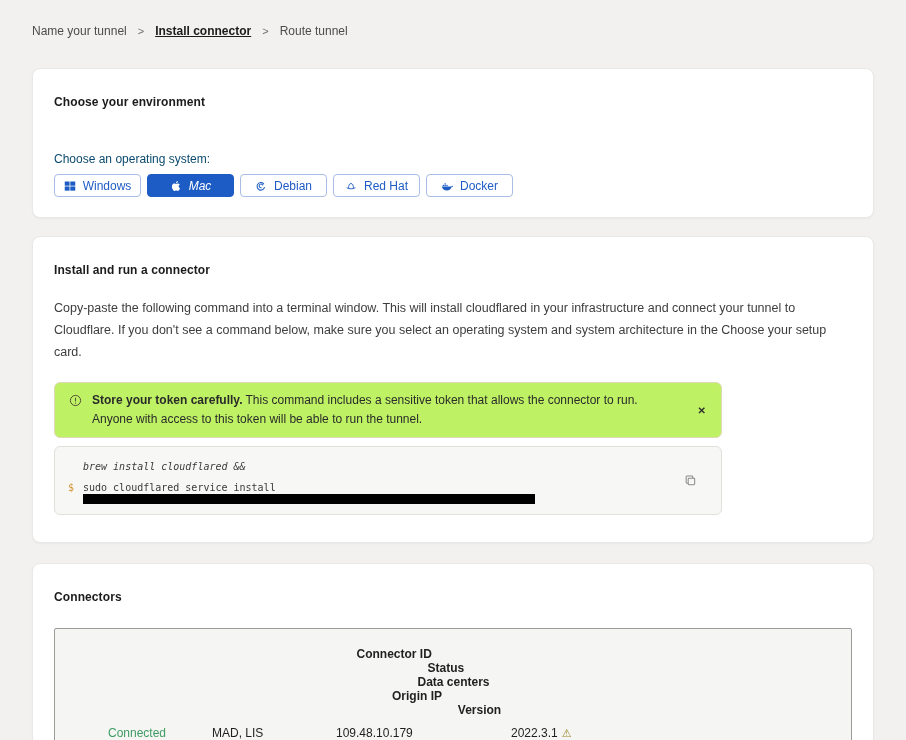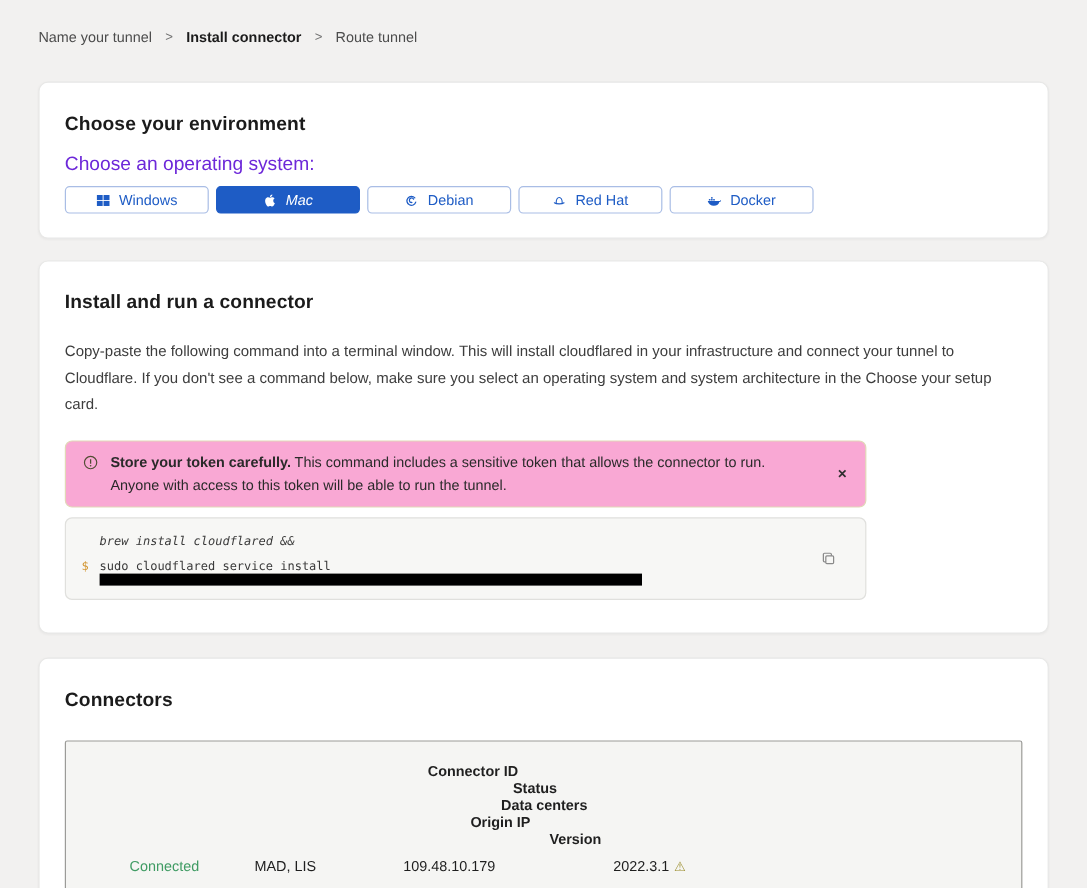--- a/index.html
+++ b/index.html
@@ -16,7 +16,7 @@
   
   .breadcrumb { display:flex; align-items:center; gap:11px; font-size:12px; color:#4c4c4c; margin-bottom:30px; }
   .crumb { cursor:pointer; }
-  .crumb.active { font-weight:700; color:#1b1b1b; }
+  .crumb.active { font-weight:700; color:#1b1b1b;text-decoration:underline; }
   .sep { color:#6f6f6f; font-size:11px; }
 
   

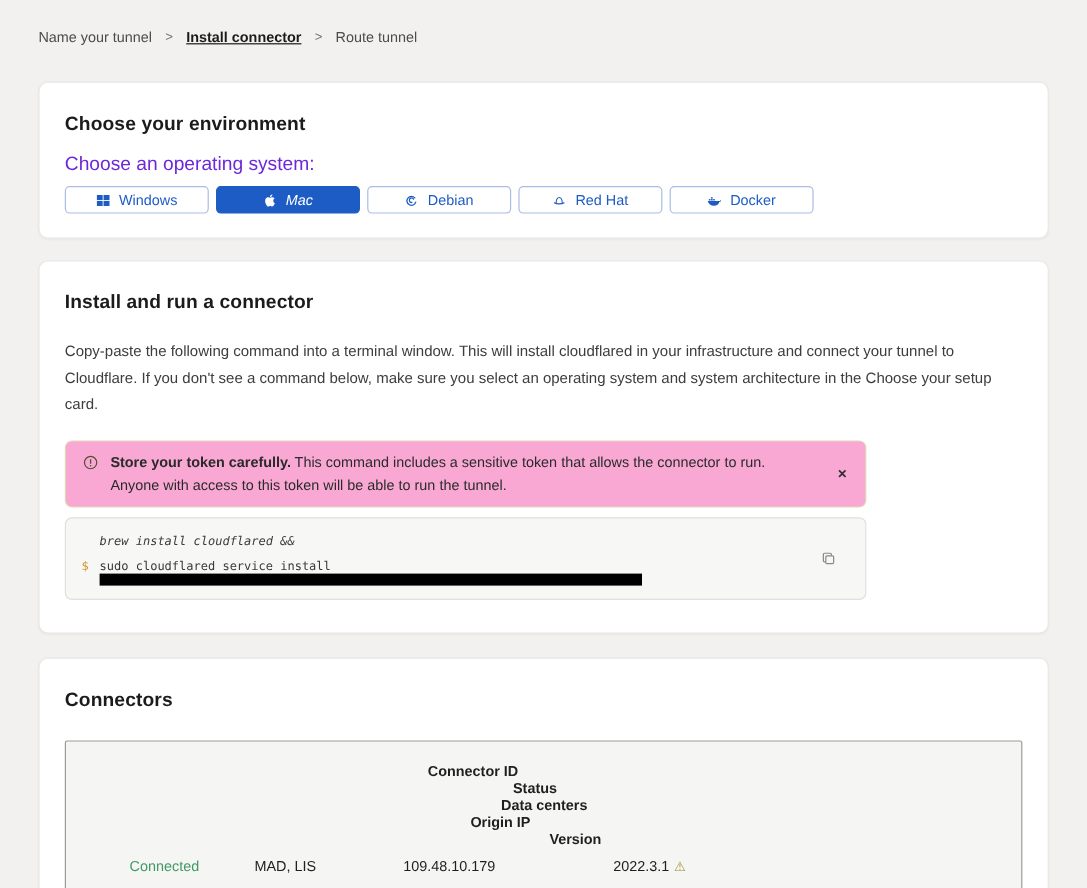--- a/index.html
+++ b/index.html
@@ -27,7 +27,7 @@
     box-shadow:0 1px 2px rgba(0,0,0,0.04);
     padding:26px 21px 20px;
   }
-  .card-title { font-size:16px; font-weight:700; color:#1b1b1b; margin:0; letter-spacing:.1px; }
+  .card-title { font-size:12px; font-weight:700; color:#1b1b1b; margin:0; letter-spacing:.1px; }
 
   
   .card-env { margin-bottom:18px; }

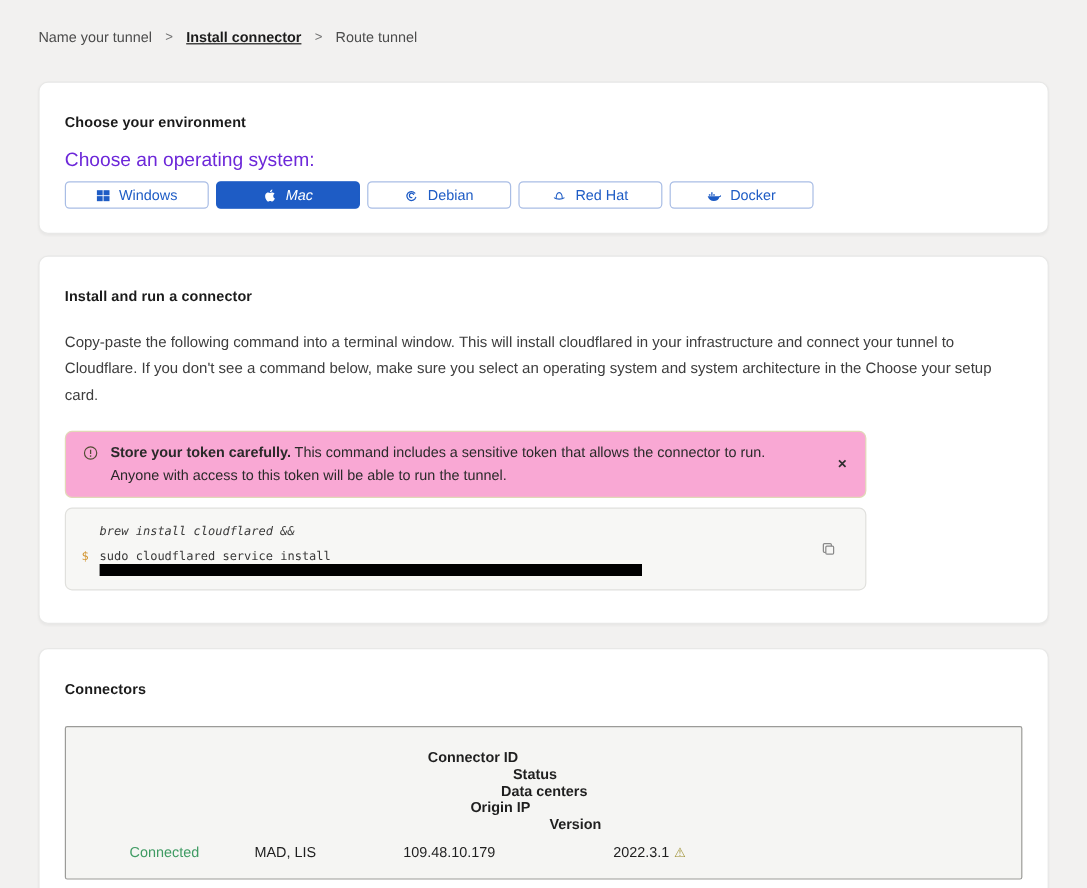--- a/index.html
+++ b/index.html
@@ -31,7 +31,7 @@
 
   
   .card-env { margin-bottom:18px; }
-  .os-label { font-size:16px; color:#6d28d9; margin-top:16px; margin-bottom:8px; }
+  .os-label { font-size:12px; color:#0c4a6e; margin-top:43px; margin-bottom:8px; }
   .os-row { display:flex; gap:6px; }
   .os-btn {
     width:120px; height:23px;

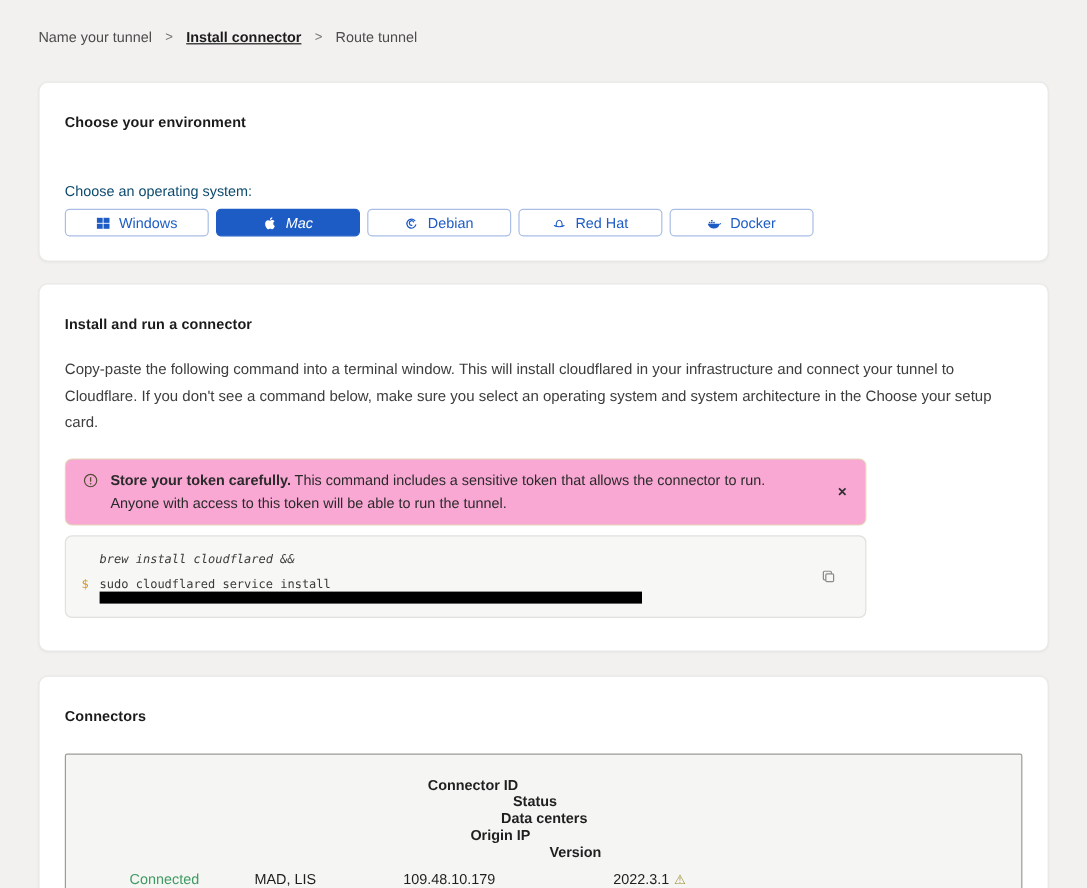--- a/index.html
+++ b/index.html
@@ -34,7 +34,7 @@
   .os-label { font-size:12px; color:#0c4a6e; margin-top:43px; margin-bottom:8px; }
   .os-row { display:flex; gap:6px; }
   .os-btn {
-    width:120px; height:23px;
+    width:87px; height:23px;
     display:flex; align-items:center; justify-content:center; gap:7px;
     background:#fff; border:1px solid #a9bde5; border-radius:4px;
     color:#1e5cc5; font-size:12px; font-family:"Liberation Sans", sans-serif;

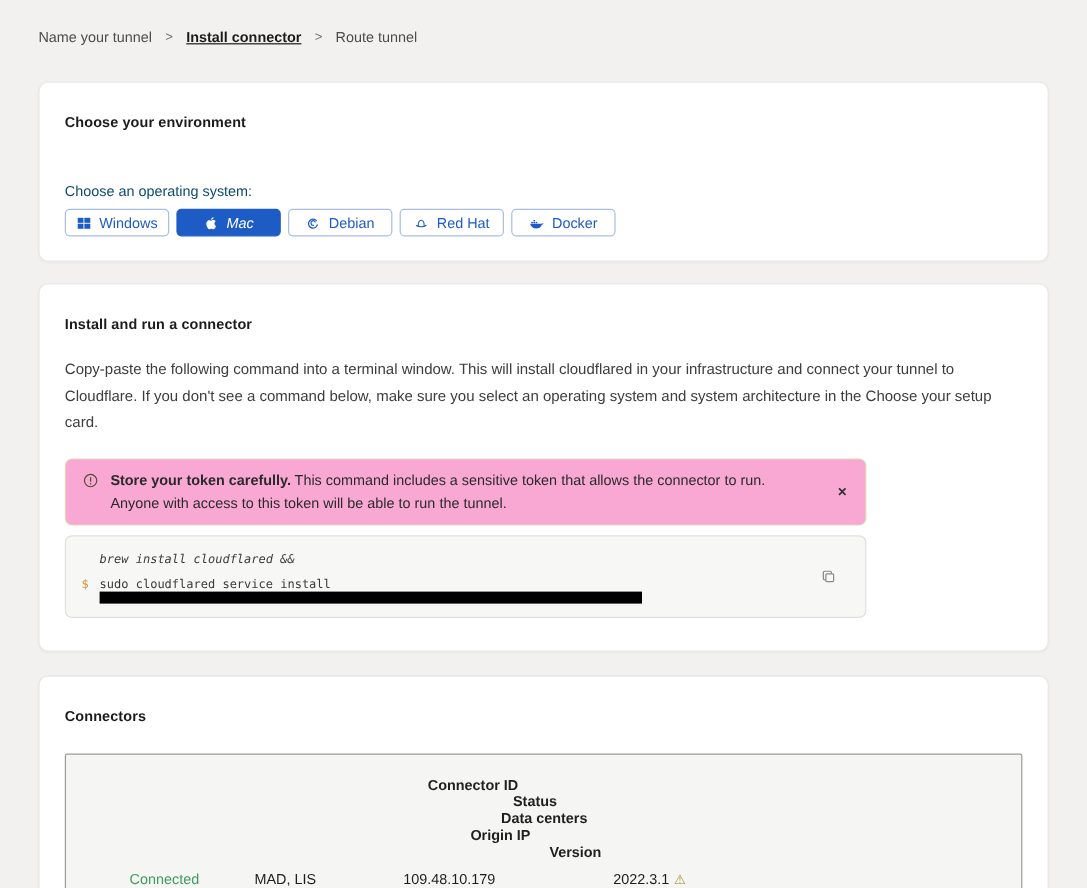--- a/index.html
+++ b/index.html
@@ -50,7 +50,7 @@
 
   .banner {
     margin-top:18px; max-width:668px;
-    background:#f9a8d4; border:1px solid #e1d8b7; border-radius:6px;
+    background:#bef264; border:1px solid #e1d8b7; border-radius:6px;
     padding:8px 14px; position:relative;
     display:flex; gap:10px; align-items:flex-start;
   }

